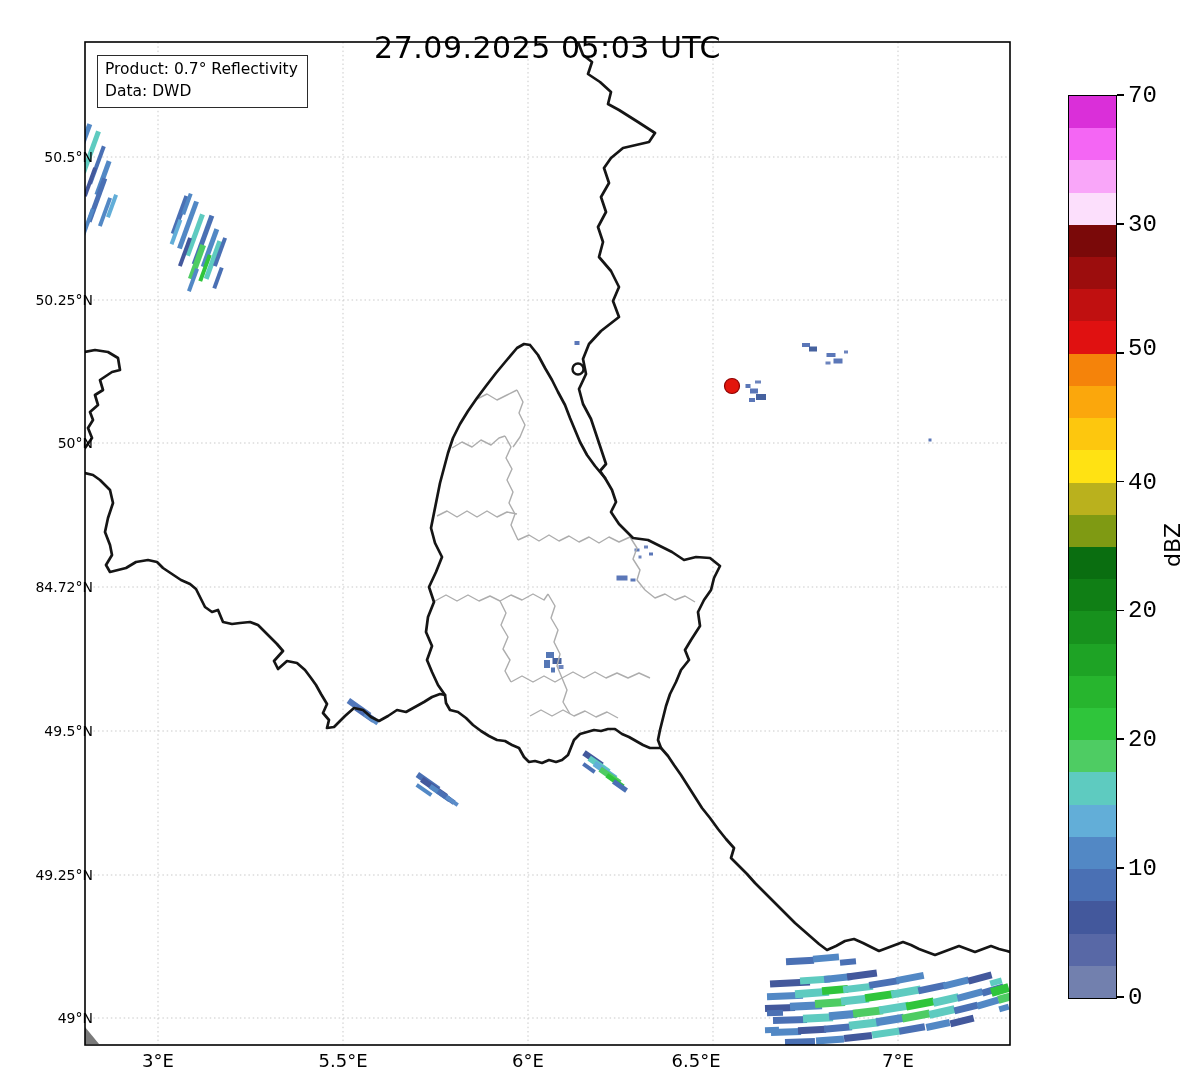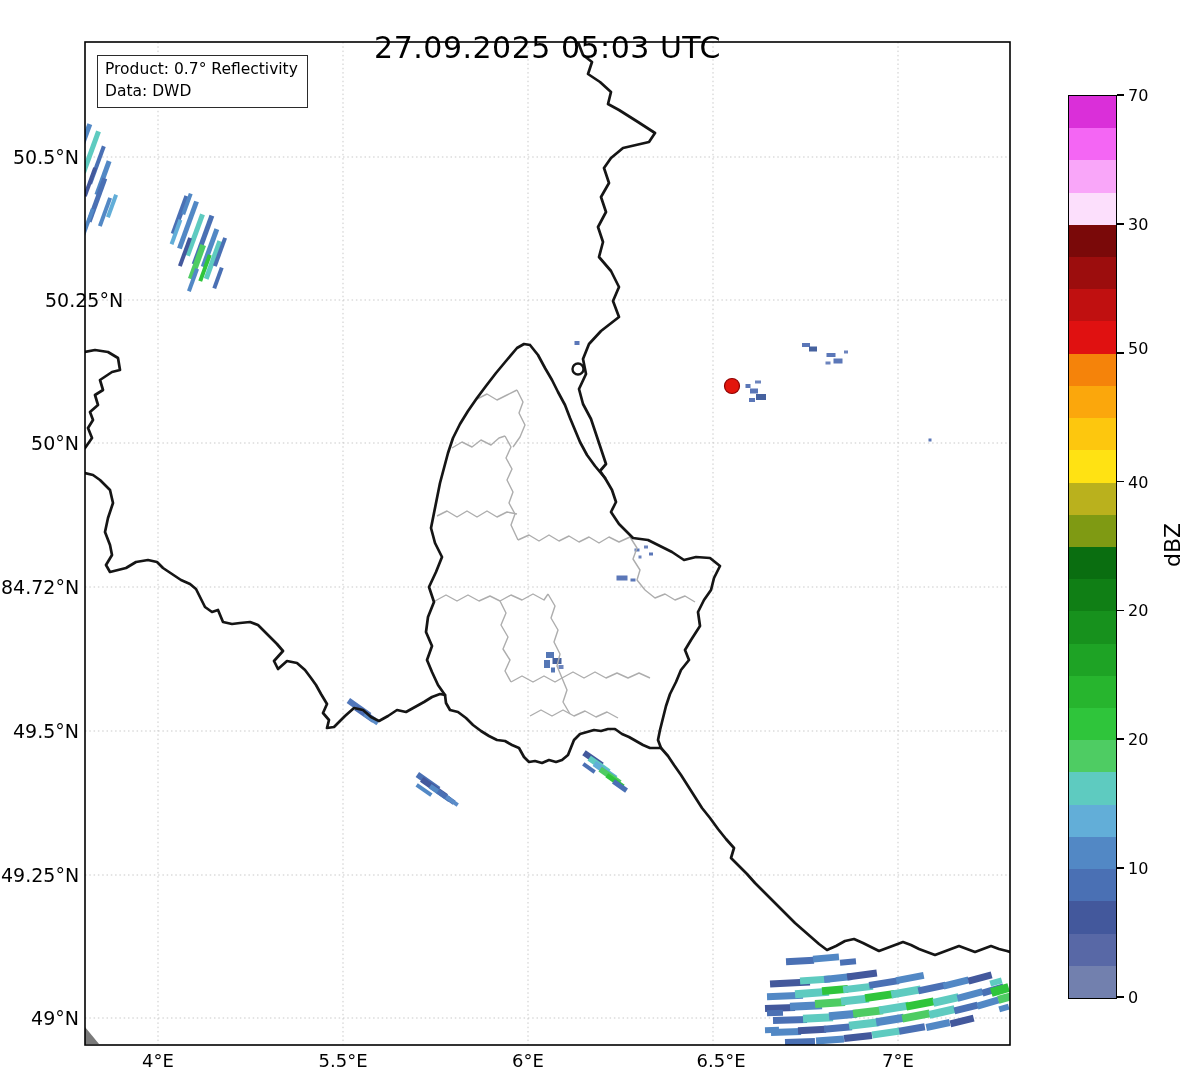--- a/index.html
+++ b/index.html
@@ -12,7 +12,7 @@
   .cbar{position:absolute;left:1068px;top:95px;width:47px;height:902px;border:1.4px solid #000;display:flex;flex-direction:column-reverse;}
   .cbar-seg{flex:1 1 auto;}
   .cbtick-mark{position:absolute;left:1117px;width:7px;height:1.6px;background:#000;}
-  .cbtick-label{position:absolute;left:1128px;transform:translateY(-50%);font-size:16px;}
+  .cbtick-label{position:absolute;left:1128px;transform:translateY(-50%);font-size:24px;font-family:Liberation Mono, monospace;}
   .cbar-label{position:absolute;left:1172px;top:545px;transform:translate(-50%,-50%) rotate(-90deg);font-size:22px;white-space:nowrap;}
 </style>
 </head>

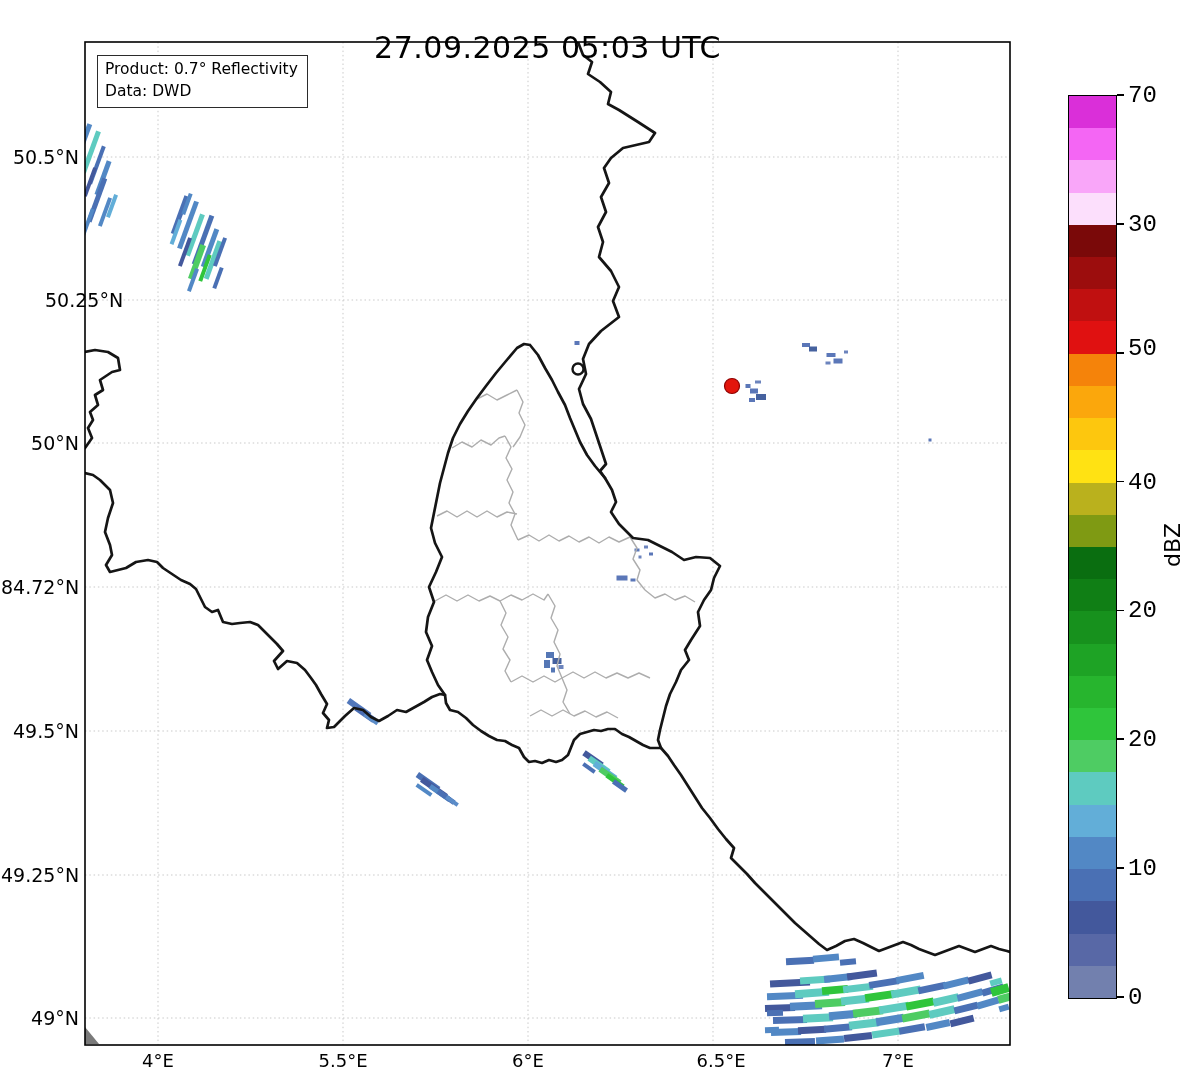--- a/index.html
+++ b/index.html
@@ -8,7 +8,7 @@
   #map-svg{position:absolute;left:0;top:0;}
   .infobox{position:absolute;left:97px;top:55px;background:#fff;border:1.4px solid #2b2b2b;padding:2px 9px 4px 7px;font-size:15.5px;line-height:1.45;white-space:nowrap;}
   .xtick{position:absolute;top:1050px;transform:translateX(-50%);font-size:18px;}
-  .ytick{position:absolute;left:1px;width:78px;text-align:right;transform:translateY(-50%);font-size:19px;}
+  .ytick{position:absolute;left:15px;width:78px;text-align:right;transform:translateY(-50%);font-size:14px;}
   .cbar{position:absolute;left:1068px;top:95px;width:47px;height:902px;border:1.4px solid #000;display:flex;flex-direction:column-reverse;}
   .cbar-seg{flex:1 1 auto;}
   .cbtick-mark{position:absolute;left:1117px;width:7px;height:1.6px;background:#000;}

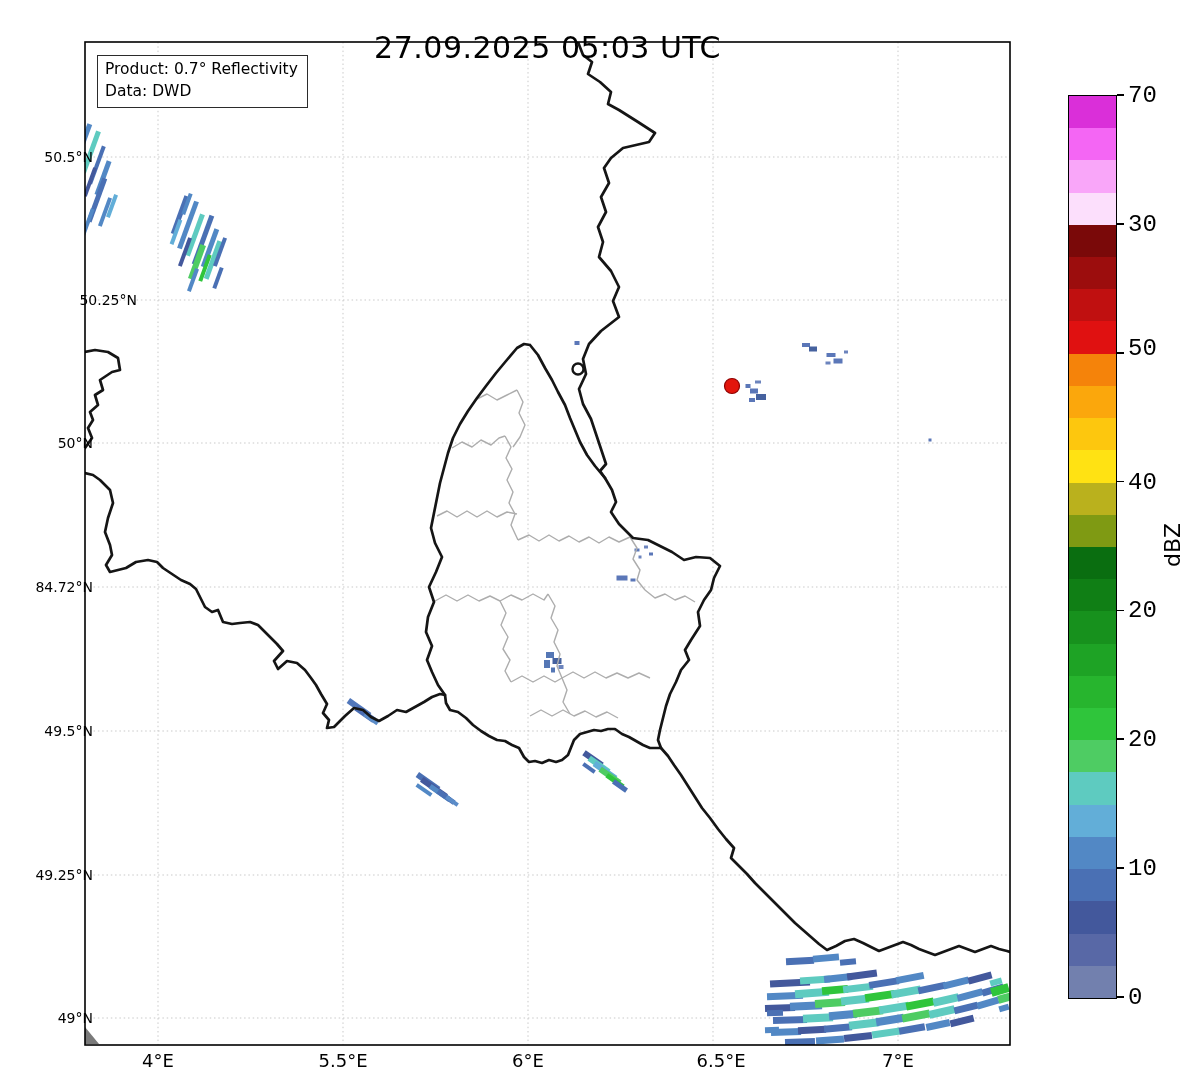--- a/index.html
+++ b/index.html
@@ -212,7 +212,7 @@
   </div>
 <div id="yticks">
     <div class="ytick" style="top: 157px;">50.5°N</div>
-    <div class="ytick" style="top: 300px; margin-left: 44px;">50.25°N</div>
+    <div class="ytick" style="top: 300px;">50.25°N</div>
     <div class="ytick" style="top: 443px;">50°N</div>
     <div class="ytick" style="top: 587px;">84.72°N</div>
     <div class="ytick" style="top: 731px;">49.5°N</div>

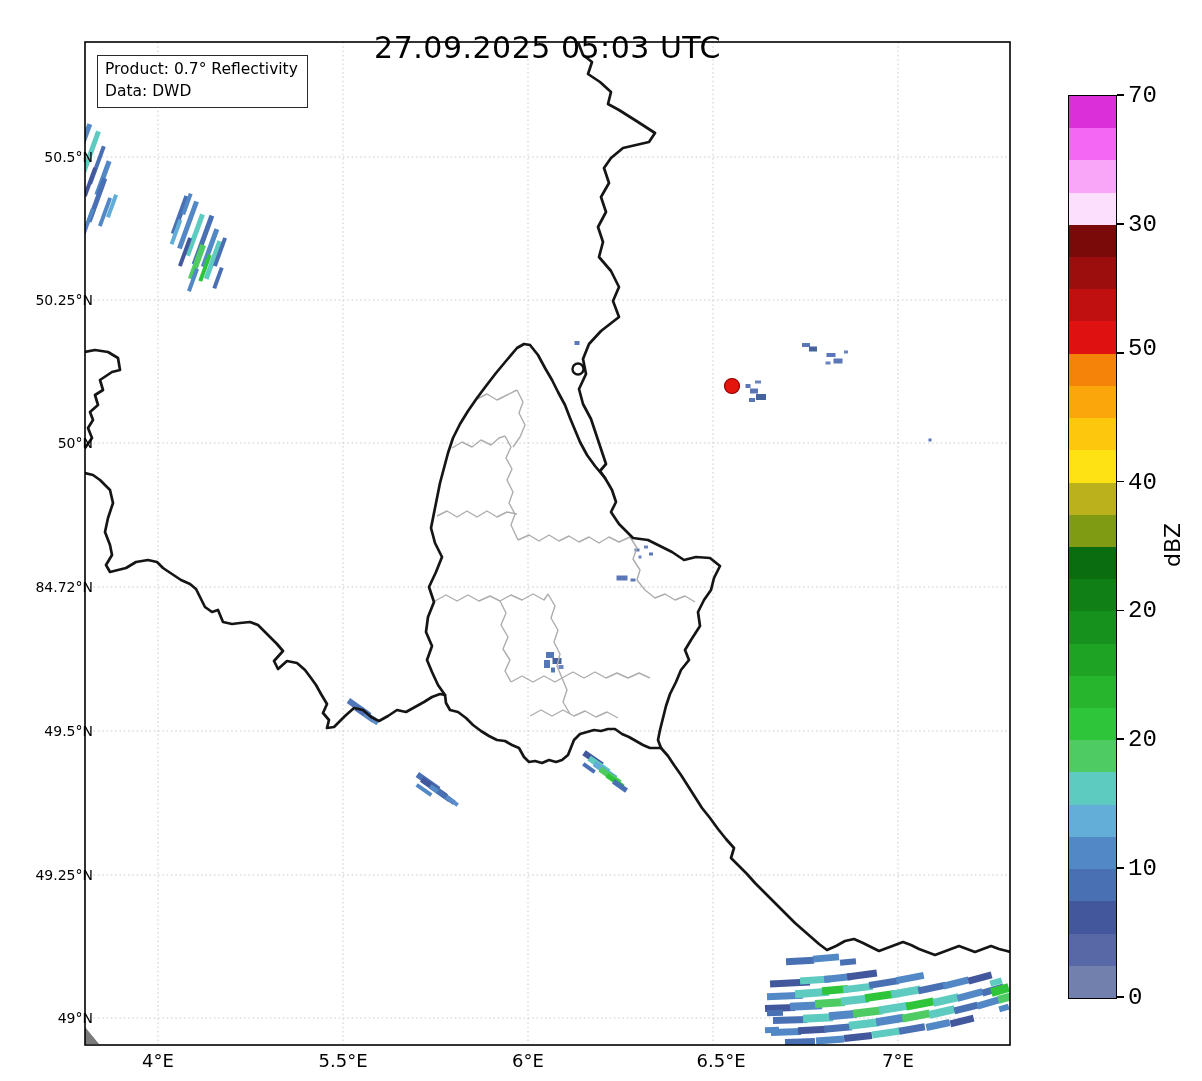--- a/index.html
+++ b/index.html
@@ -204,7 +204,7 @@
 </div>
 
 <div id="xticks">
-    <div class="xtick" style="left: 158px;">4°E</div>
+    <div class="xtick" style="left: 158px;">3°E</div>
     <div class="xtick" style="left: 343px; text-align: right;">5.5°E</div>
     <div class="xtick" style="left: 528px;">6°E</div>
     <div class="xtick" style="left: 721px;">6.5°E</div>

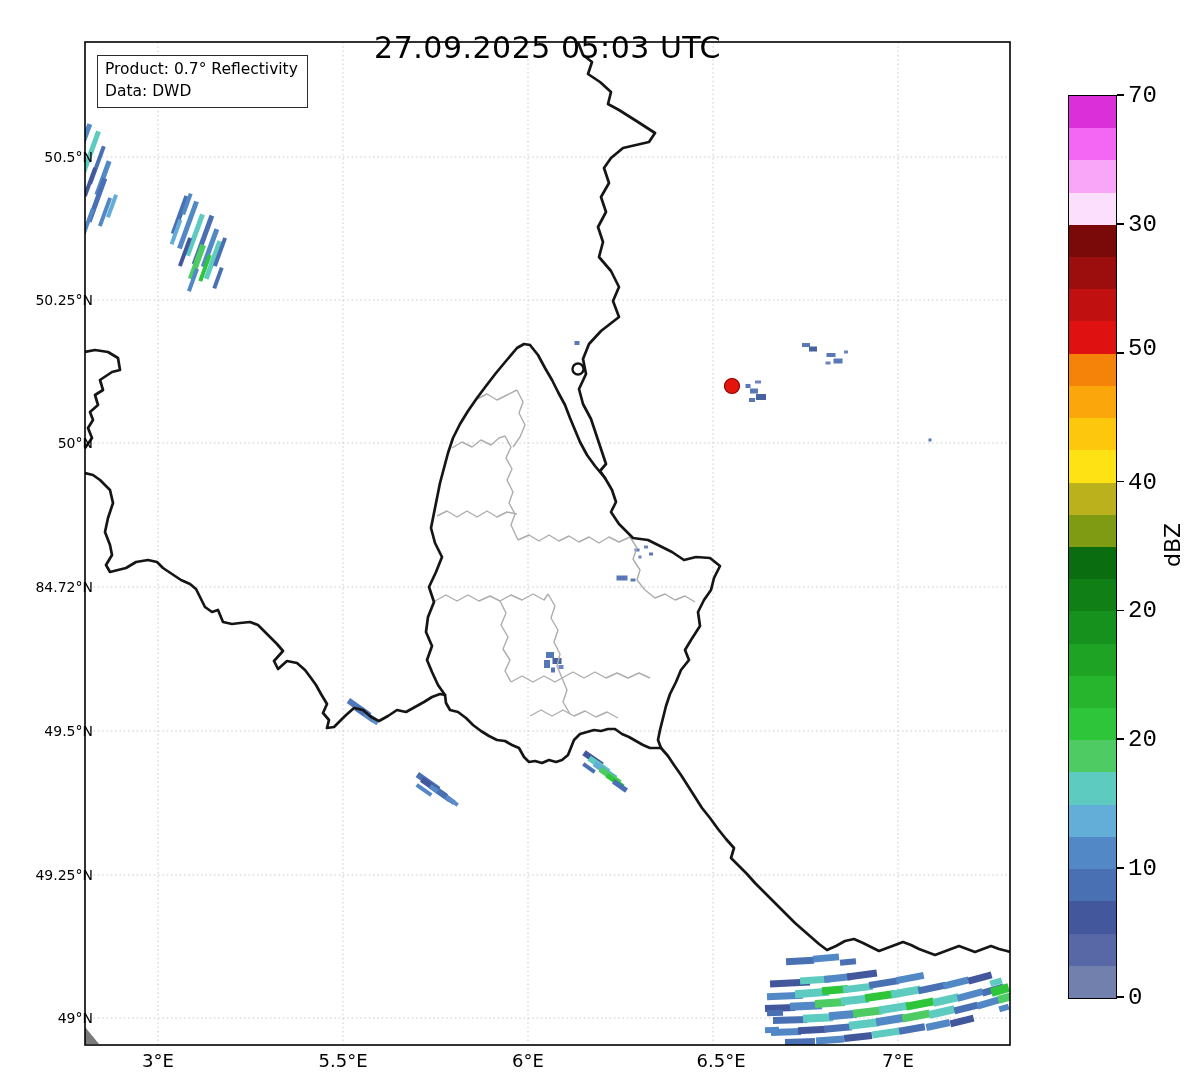--- a/index.html
+++ b/index.html
@@ -207,7 +207,7 @@
     <div class="xtick" style="left: 158px;">3°E</div>
     <div class="xtick" style="left: 343px; text-align: right;">5.5°E</div>
     <div class="xtick" style="left: 528px;">6°E</div>
-    <div class="xtick" style="left: 721px;">6.5°E</div>
+    <div class="xtick" style="left: 696px;">6.5°E</div>
     <div class="xtick" style="left: 898px;">7°E</div>
   </div>
 <div id="yticks">

